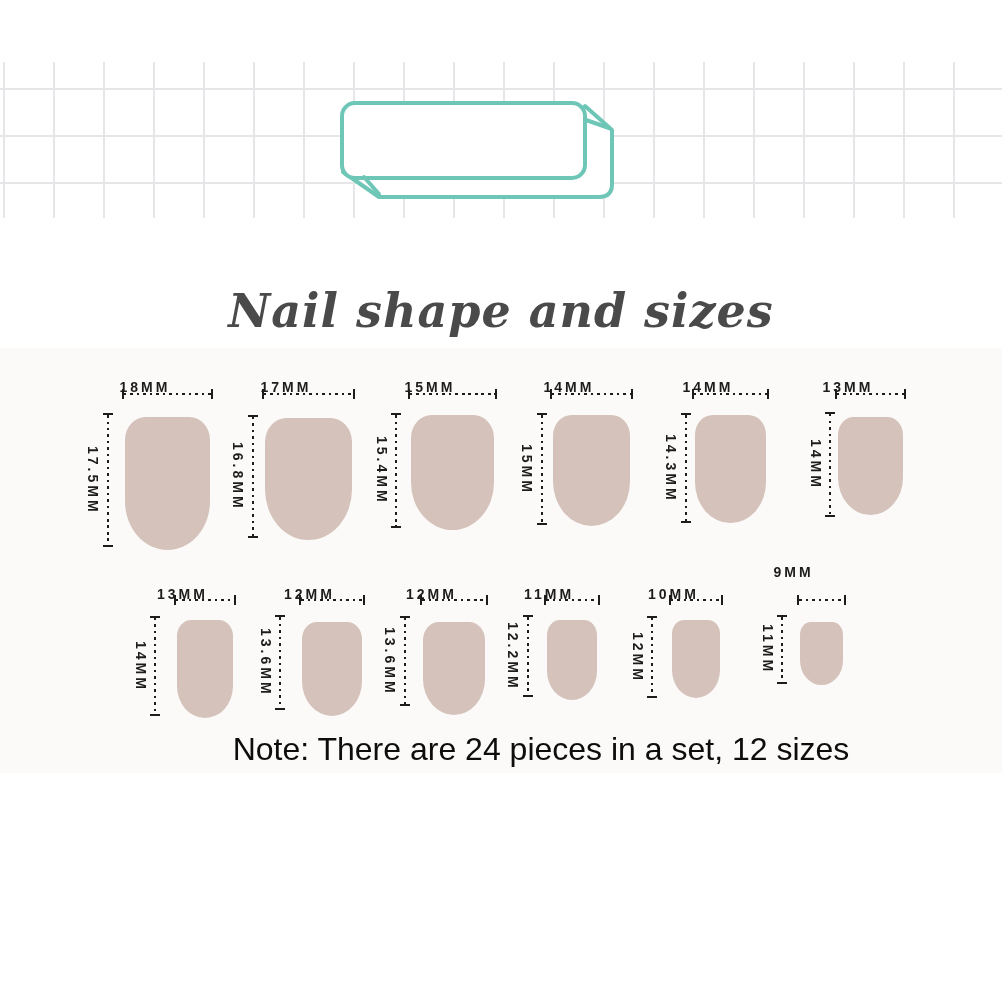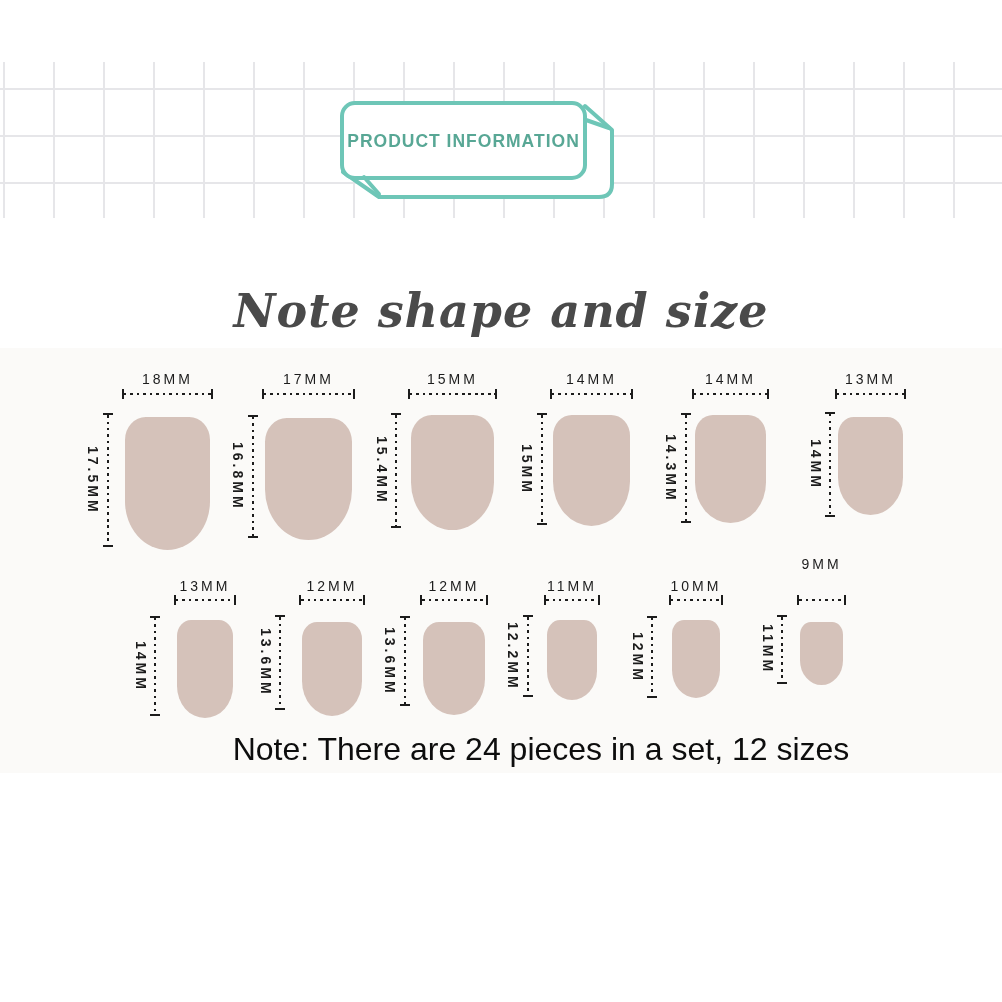--- a/index.html
+++ b/index.html
@@ -67,7 +67,6 @@
     <line class="badge-stroke" x1="252" y1="24" x2="275" y2="32"></line>
     <line class="badge-stroke" x1="30" y1="81" x2="45" y2="98"></line>
   </svg>
-  <div id="badge-label">PRODUCT INFORMATION</div>
 
   <div id="panel"></div>
 

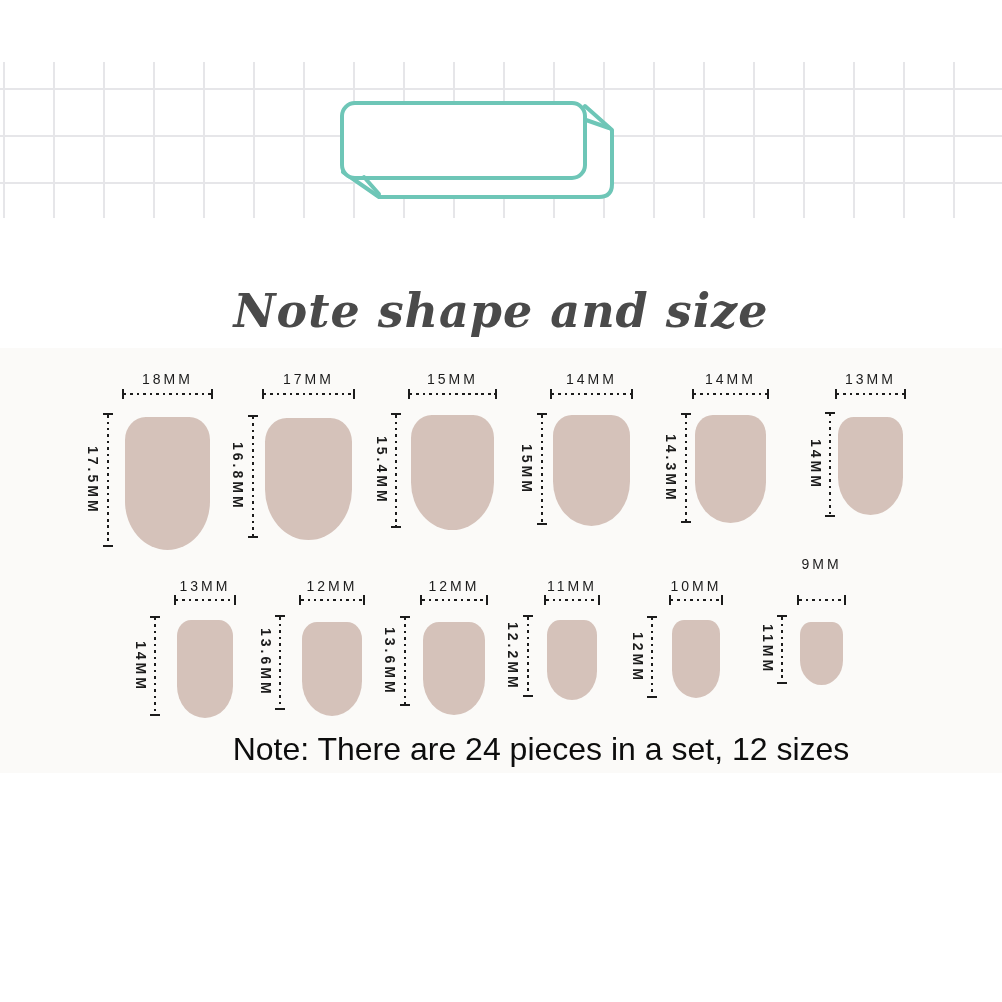--- a/index.html
+++ b/index.html
@@ -70,7 +70,7 @@
 
   <div id="panel"></div>
 
-  <div id="title">Note shape and size</div>
+  <div id="title">Nail shape and sizes</div>
 
   <div id="nails-layer">
       <div class="nail" style="left: 125px; top: 417px; width: 85px; height: 133px; border-radius: 21px 21px 43px 43px / 23px 23px 49px 49px;"></div>

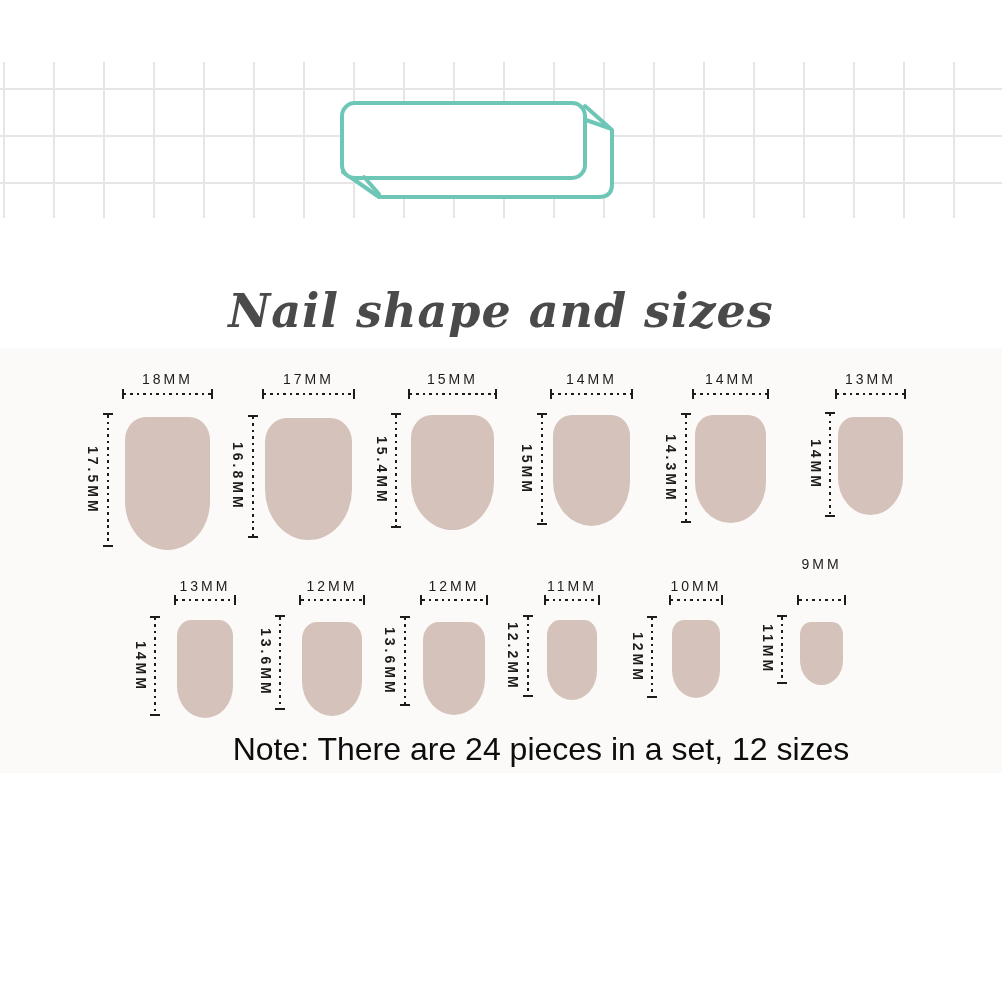--- a/index.html
+++ b/index.html
@@ -32,9 +32,9 @@
 
   
   .nail{position:absolute;background:var(--nail,#d5c2ba);}
-  .dim-label-w{position:absolute;width:96px;text-align:center;
-        font-size:14px;font-weight:400;letter-spacing:3px;color:var(--ink,#1c1c1c);
-        line-height:16px;white-space:nowrap;}
+  .dim-label-w{position:absolute;width:96px;text-align:left;
+        font-size:14px;font-weight:700;letter-spacing:3px;color:var(--ink,#1c1c1c);
+        line-height:16px;white-space:nowrap;margin-top:8px;}
   .hline{position:absolute;height:10px;}
   .hline .dots{position:absolute;left:2px;right:2px;top:4px;height:2px;
         background:repeating-linear-gradient(90deg,var(--ink,#1c1c1c) 0 2.5px,transparent 2.5px 6.5px);}

